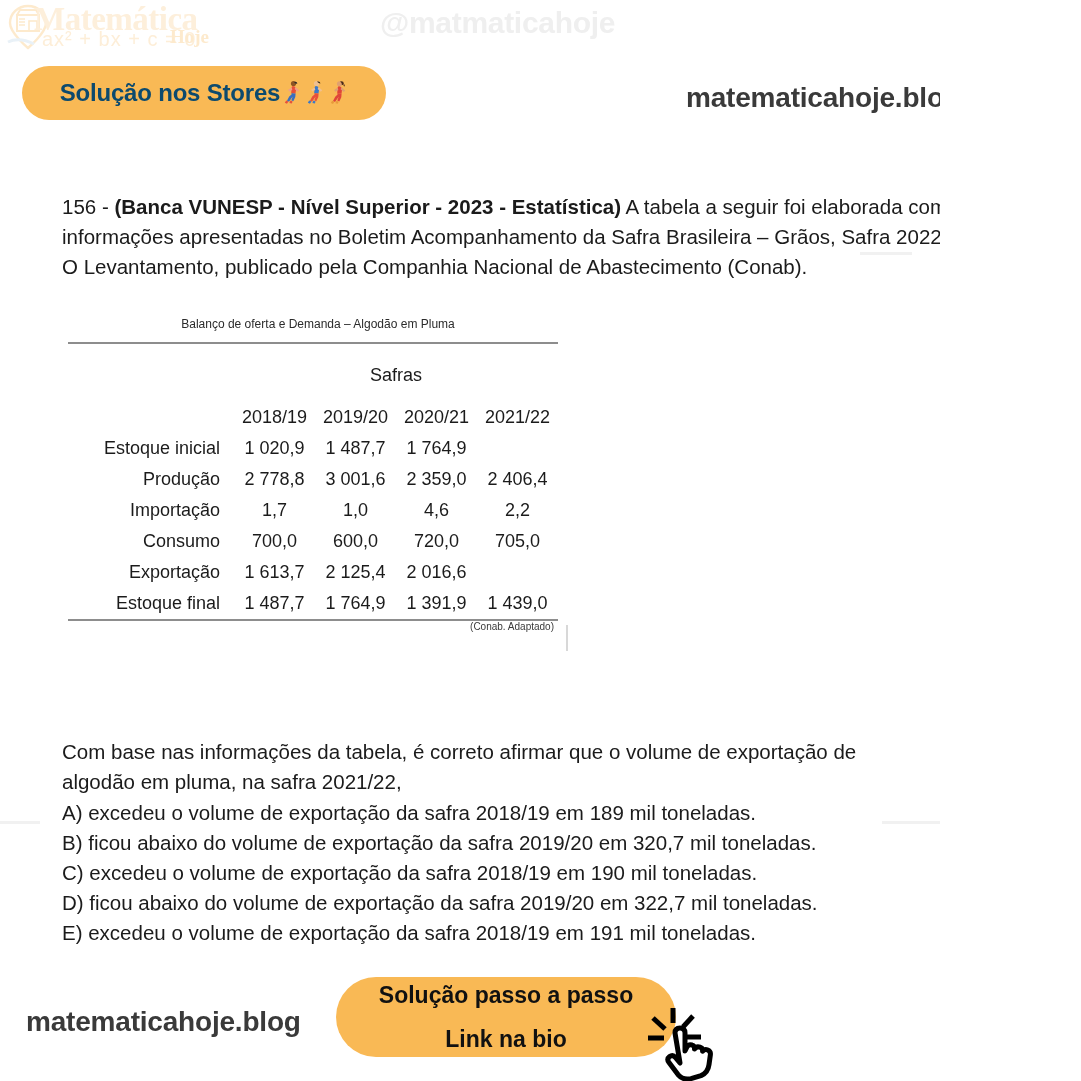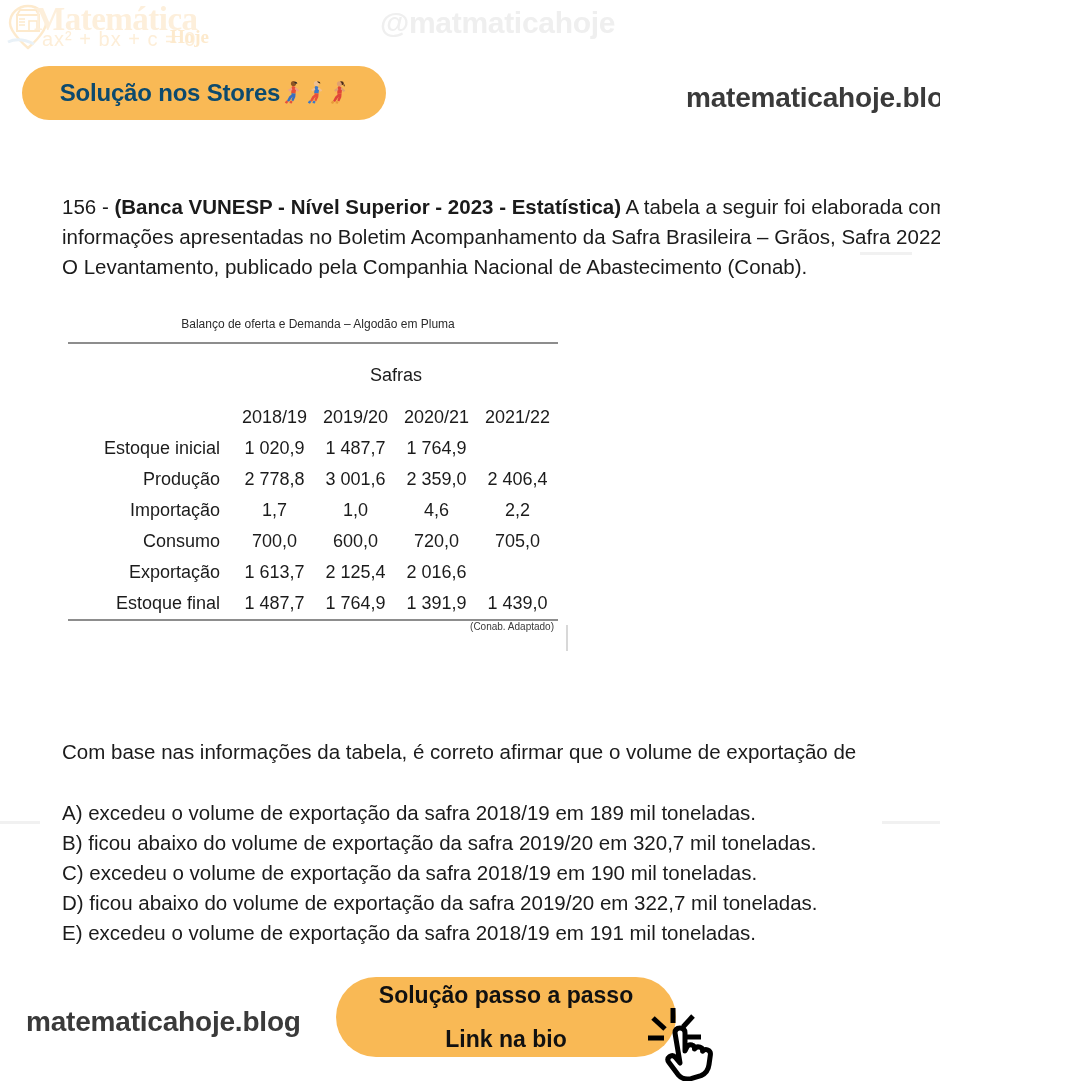--- a/index.html
+++ b/index.html
@@ -419,6 +419,7 @@
 
   <div class="qprompt">
     <div>Com base nas informações da tabela, é correto afirmar que o volume de exportação de</div>
+    <div class="last-line">algodão em pluma, na safra 2021/22,</div>
   </div>
 
   <div class="options">

